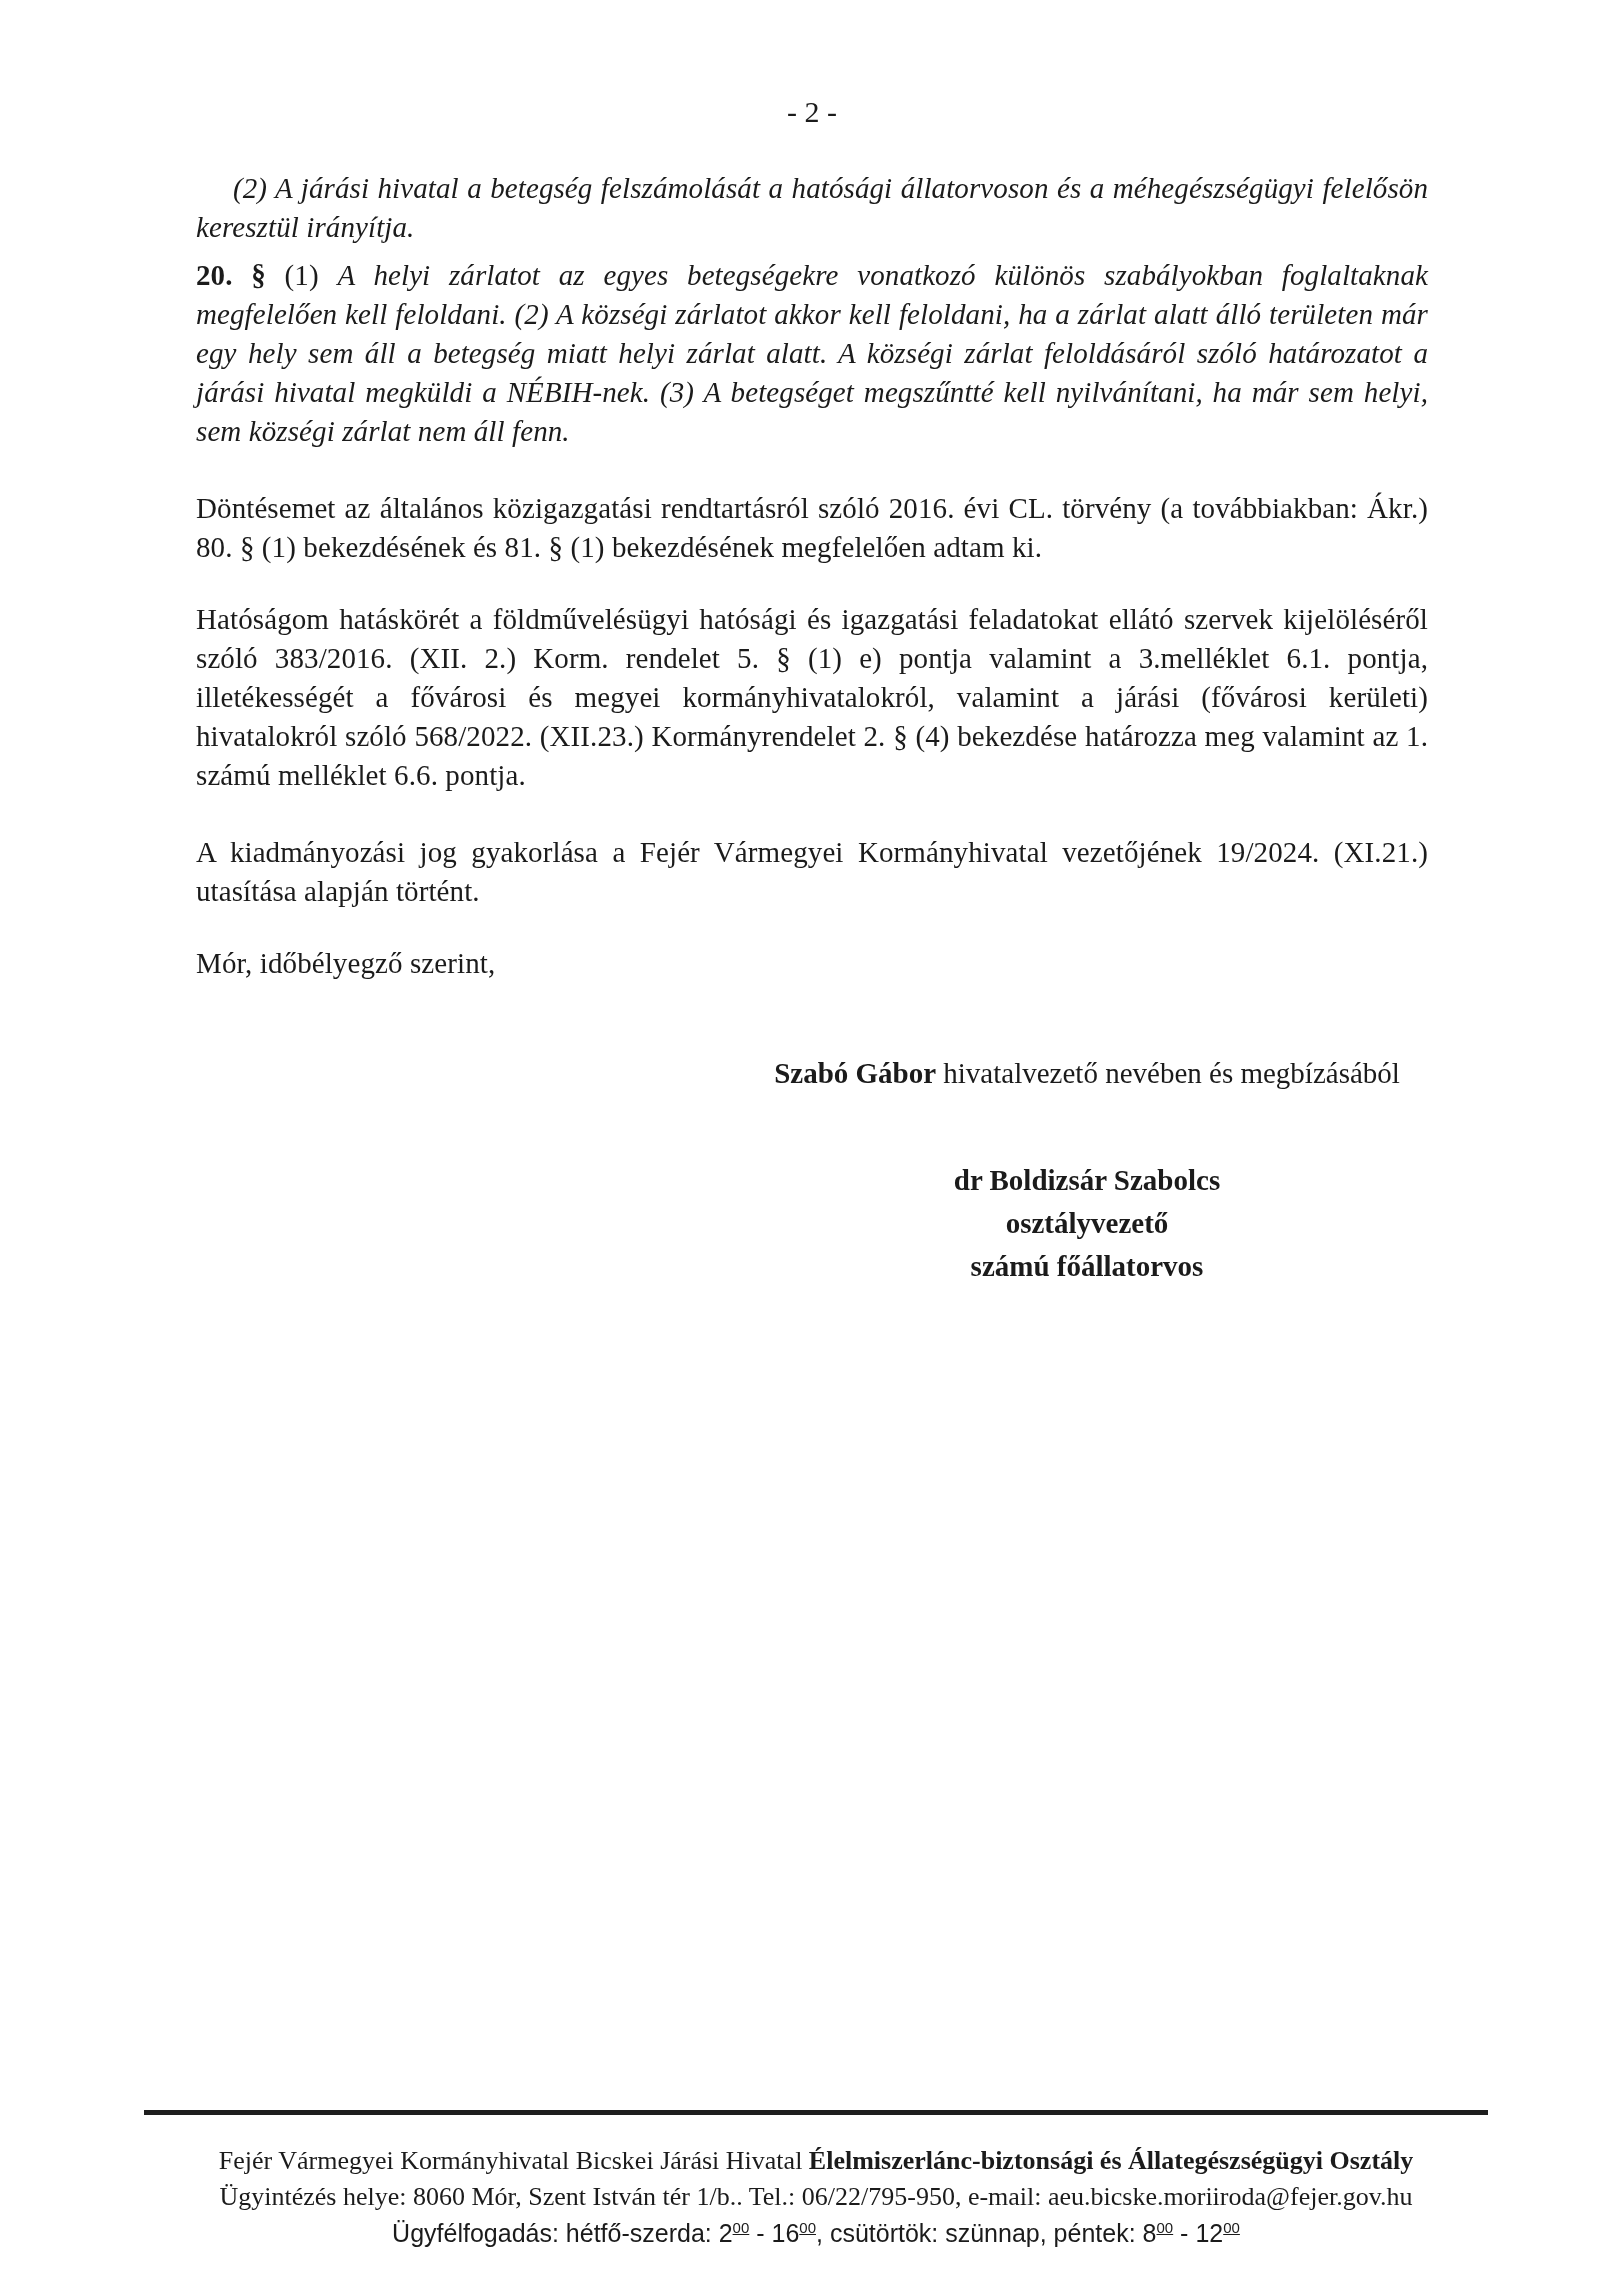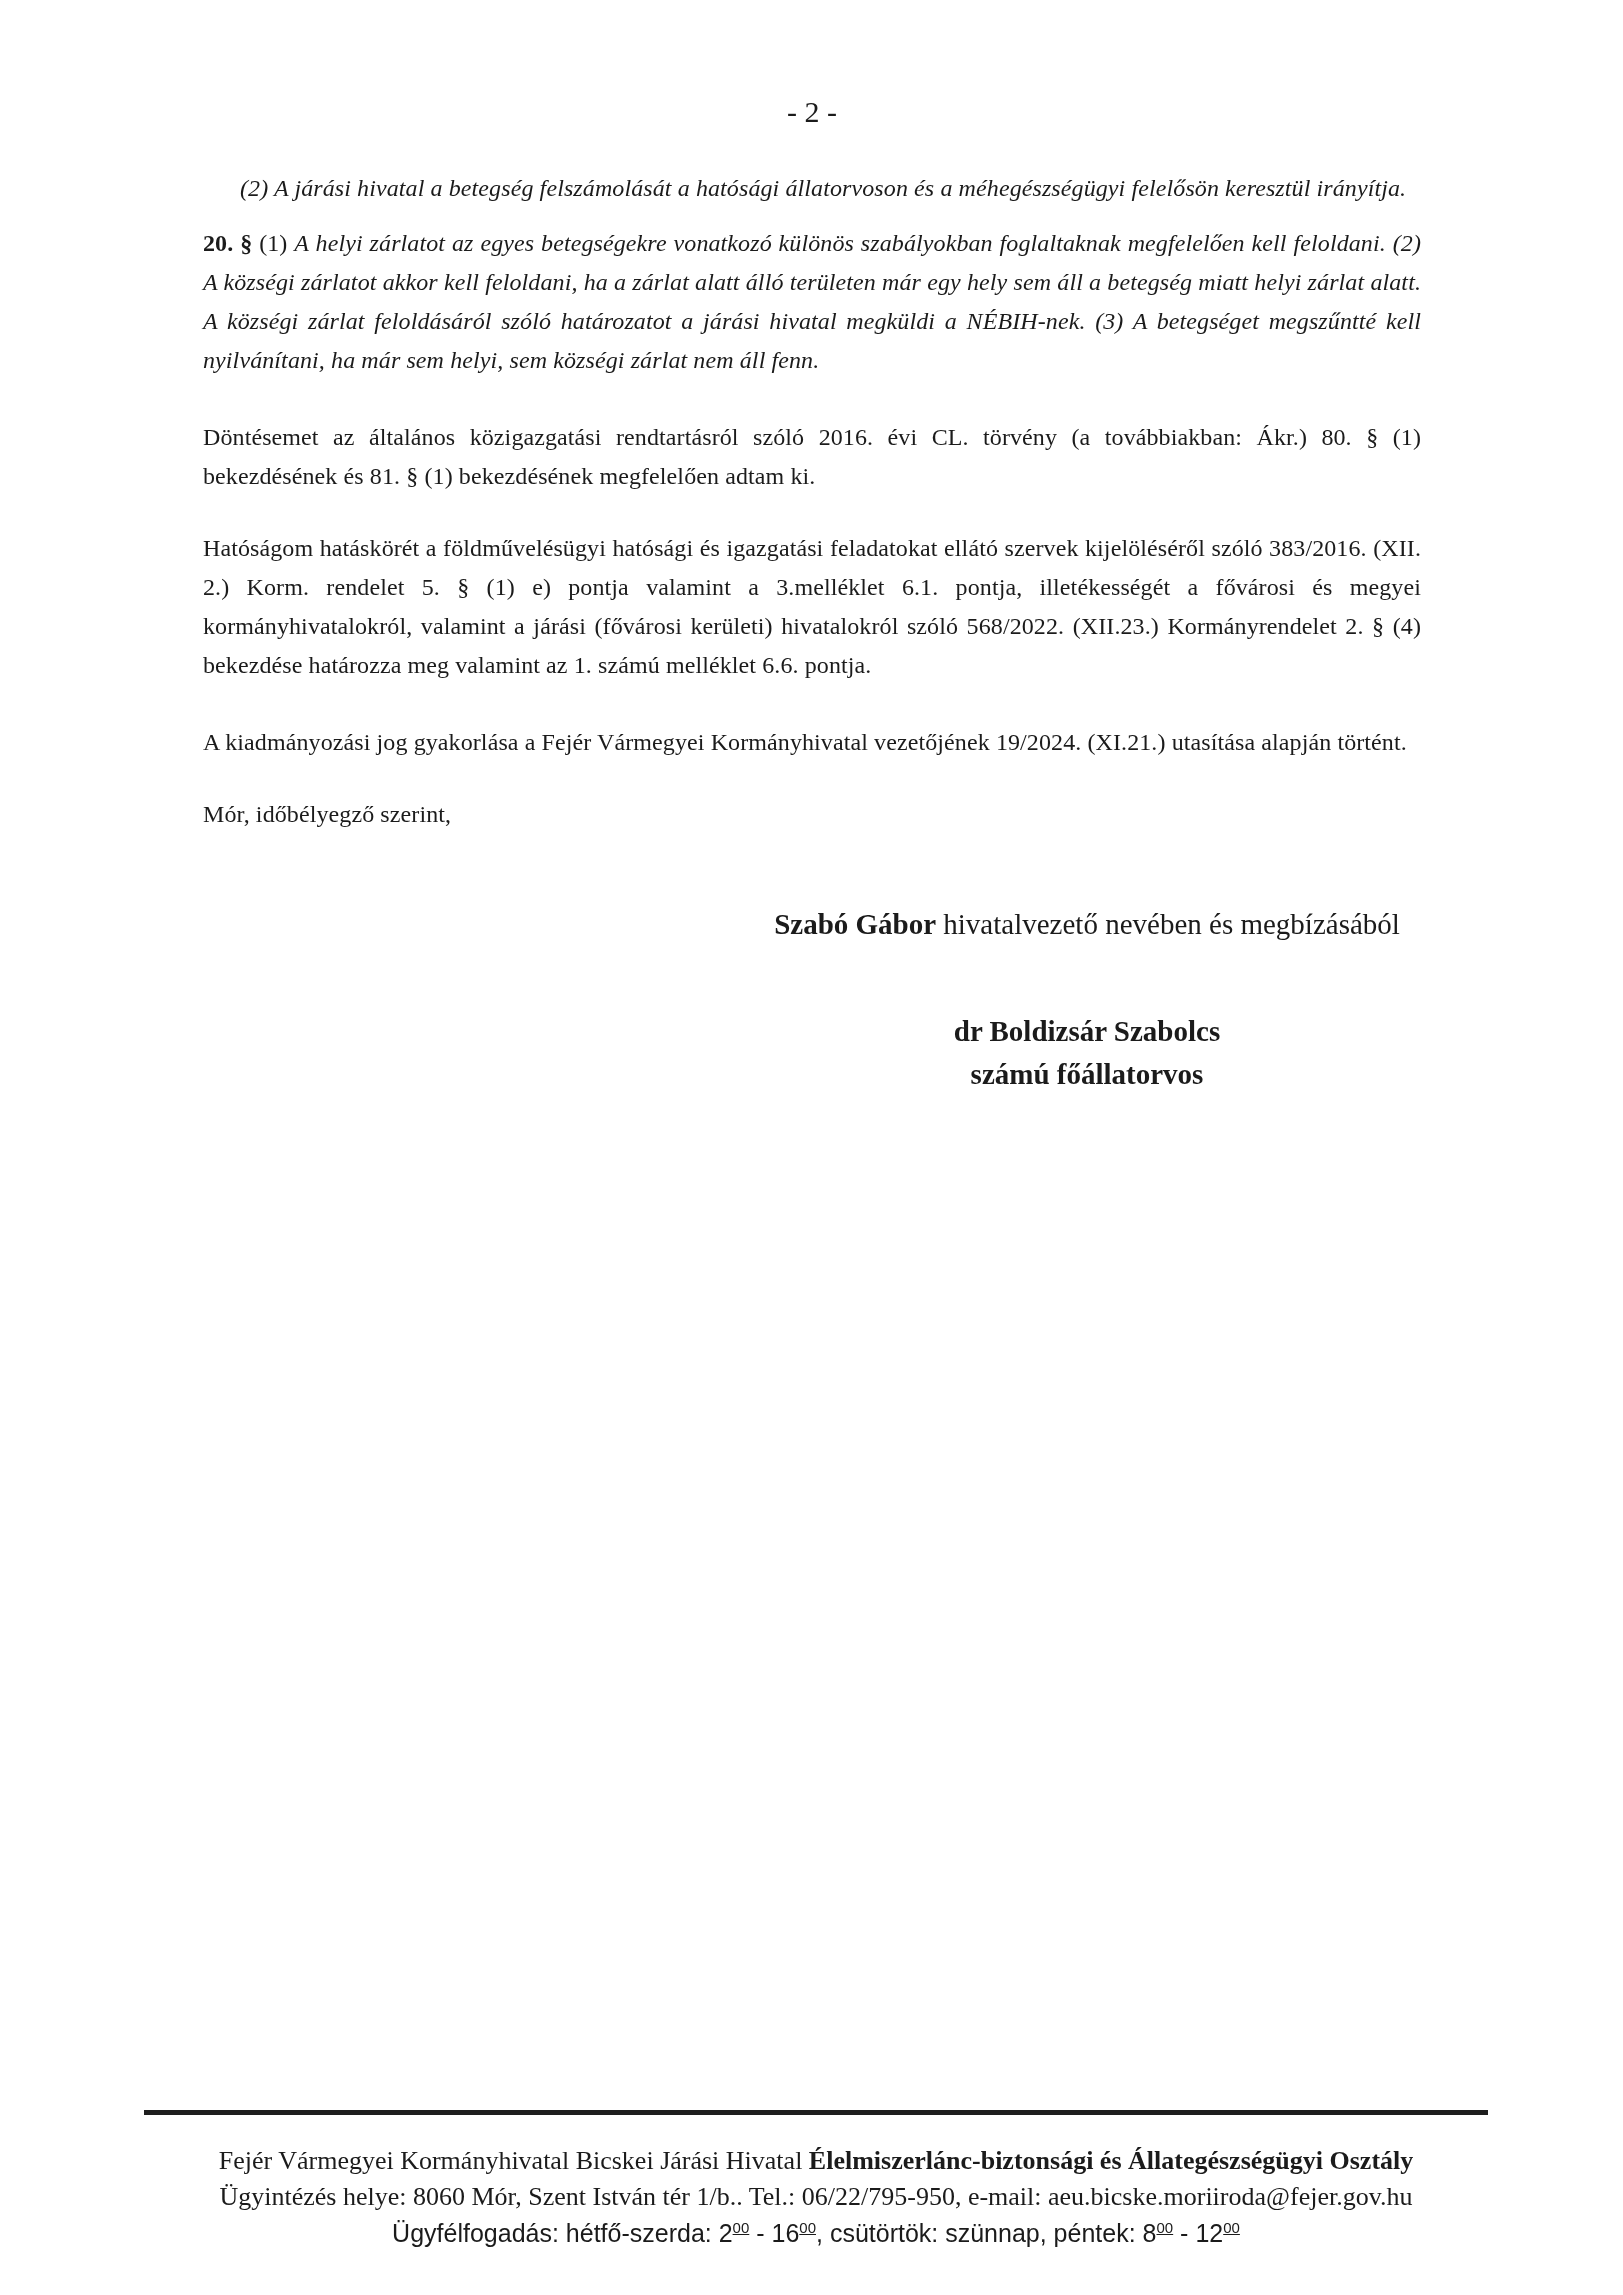--- a/index.html
+++ b/index.html
@@ -29,8 +29,8 @@
     margin: 0 0 38px 0;
   }
   .para {
-    margin: 16px;
-    font-size: 24px;
+    margin: 9px;
+    font-size: 29px;
     line-height: 39px;
     text-align: justify;
     letter-spacing: 0.1px;

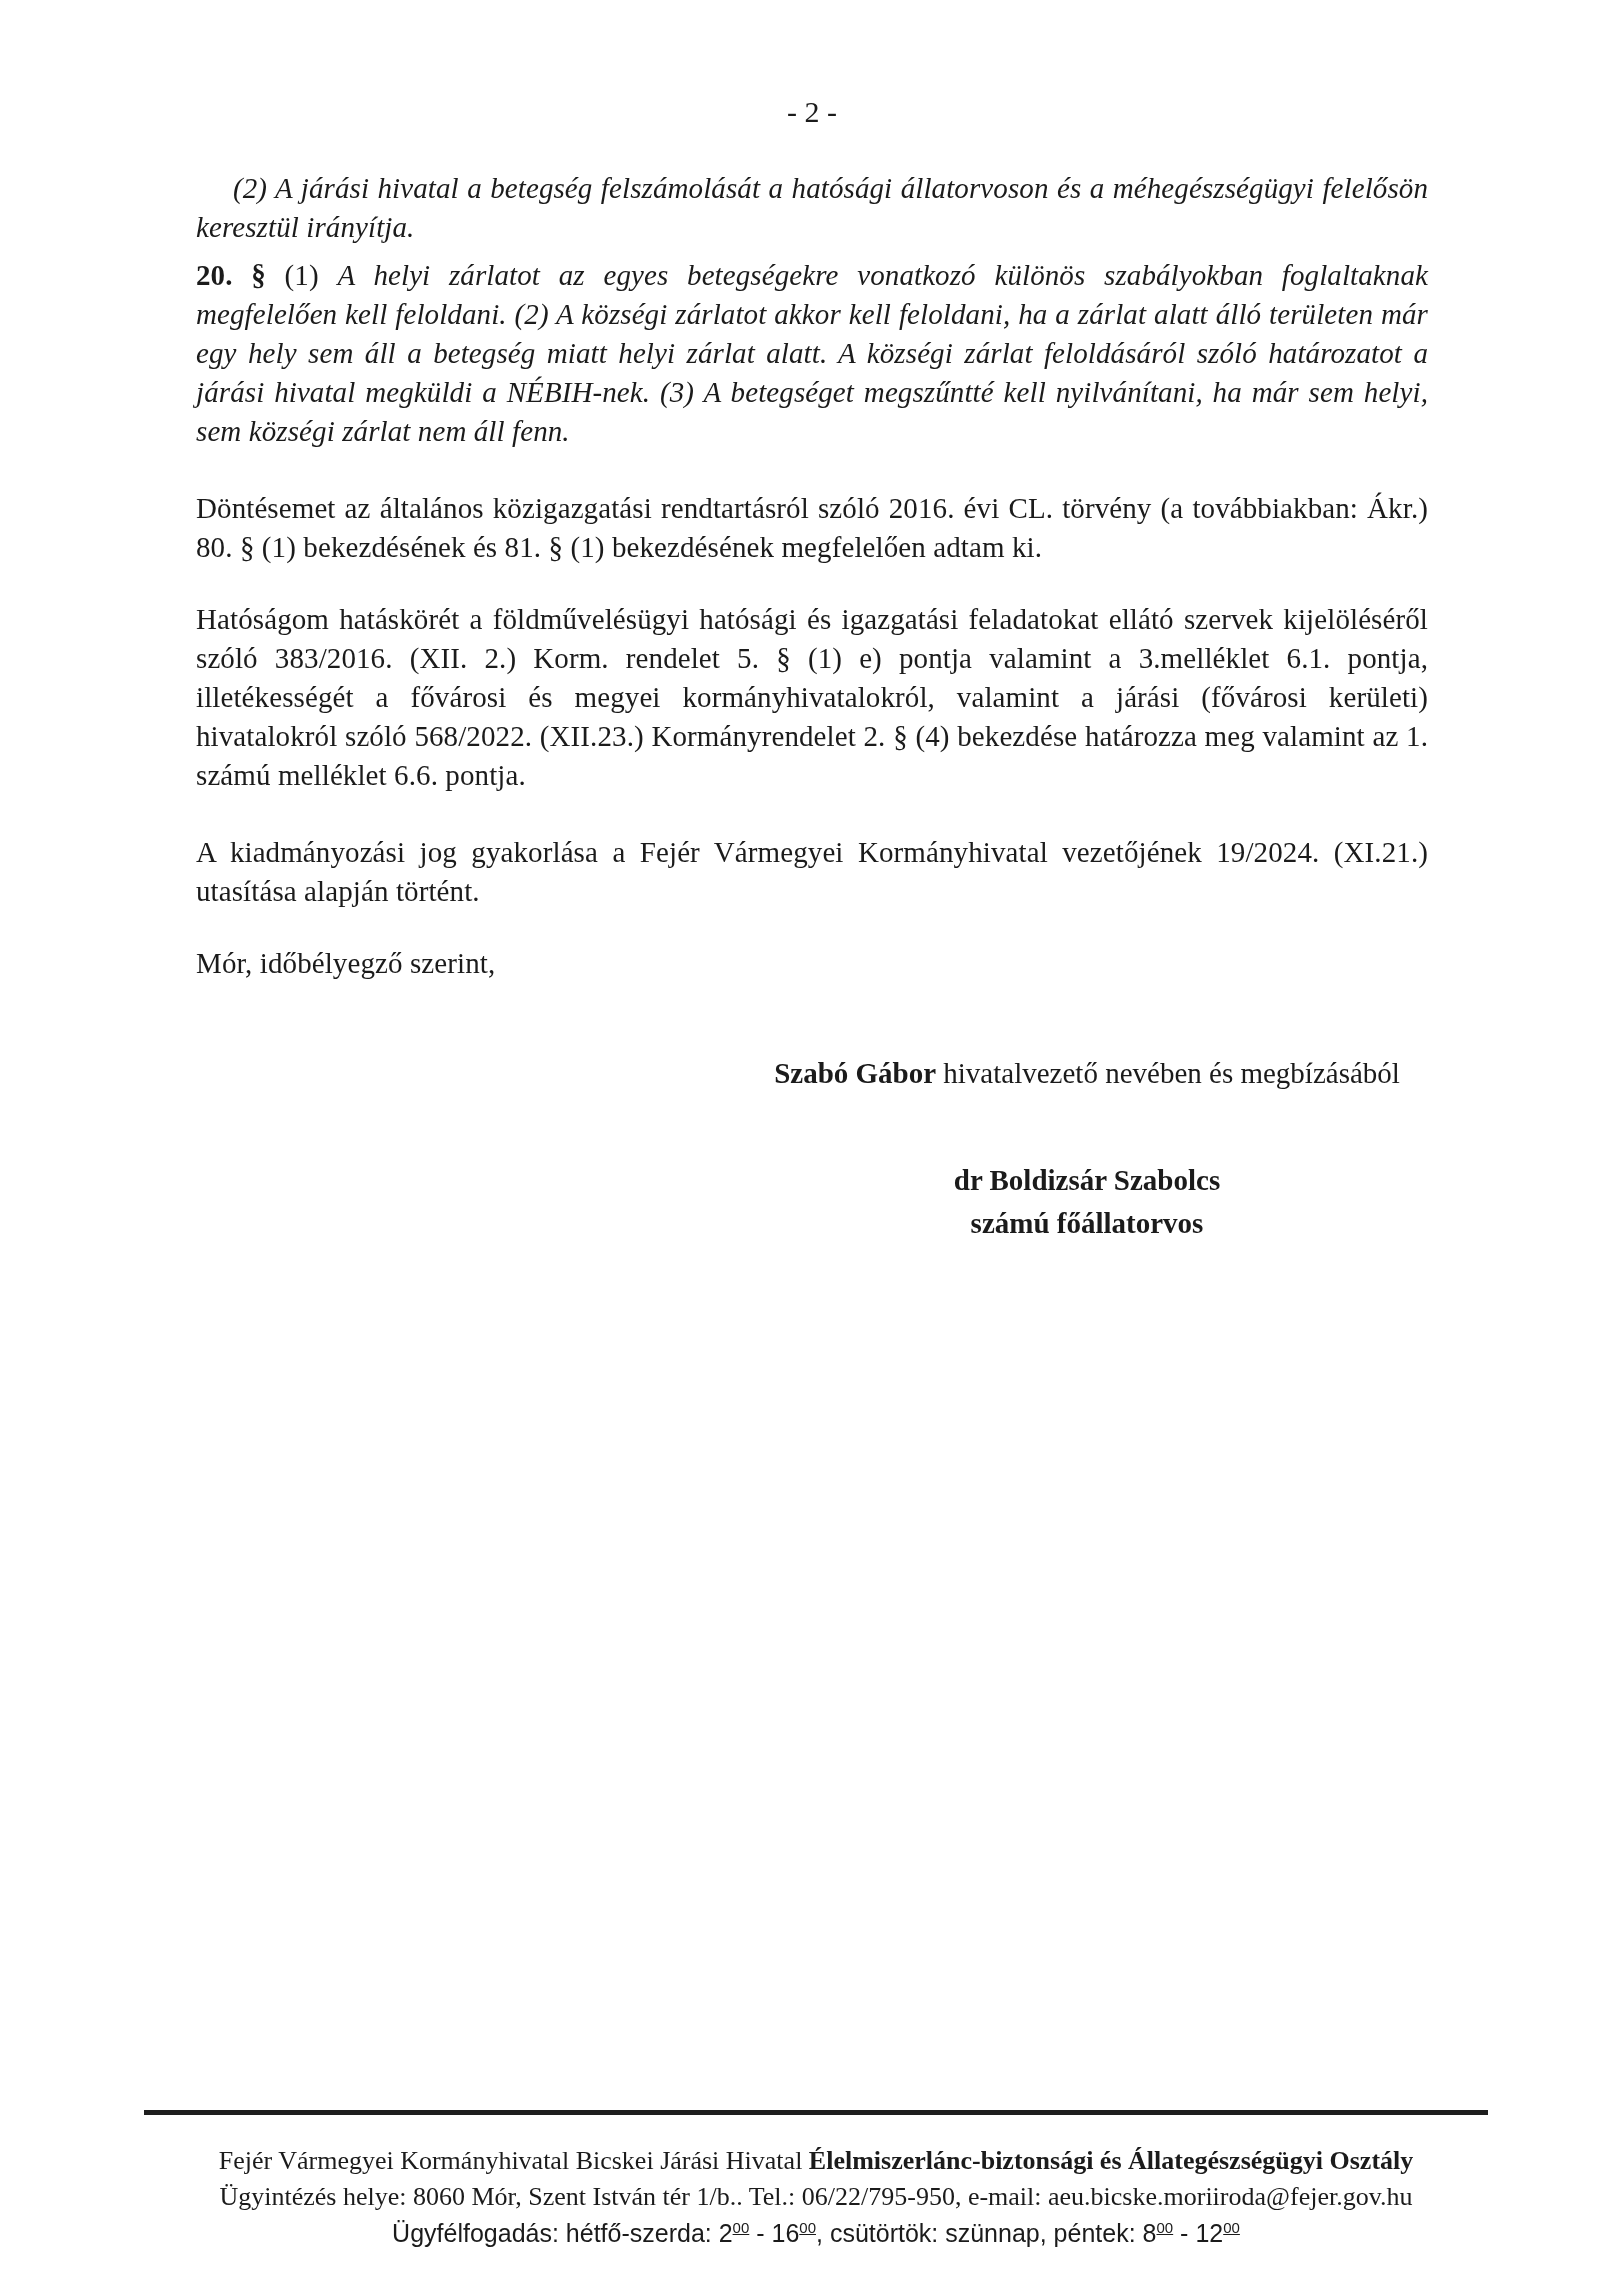--- a/index.html
+++ b/index.html
@@ -120,6 +120,7 @@
       <div class="sig-authorization"><span class="b">Szabó Gábor</span><span> hivatalvezető nevében és megbízásából</span></div>
       <div class="sig-block">
         <div>dr Boldizsár Szabolcs</div>
+        <div>osztályvezető</div>
         <div>számú főállatorvos</div>
       </div>
     </div>

